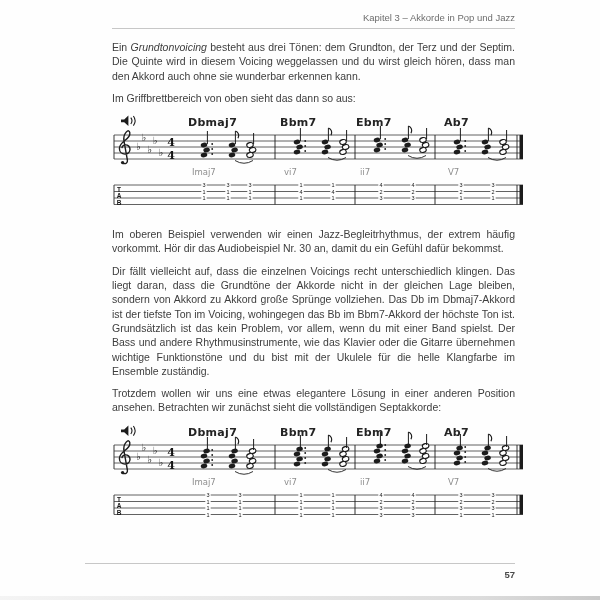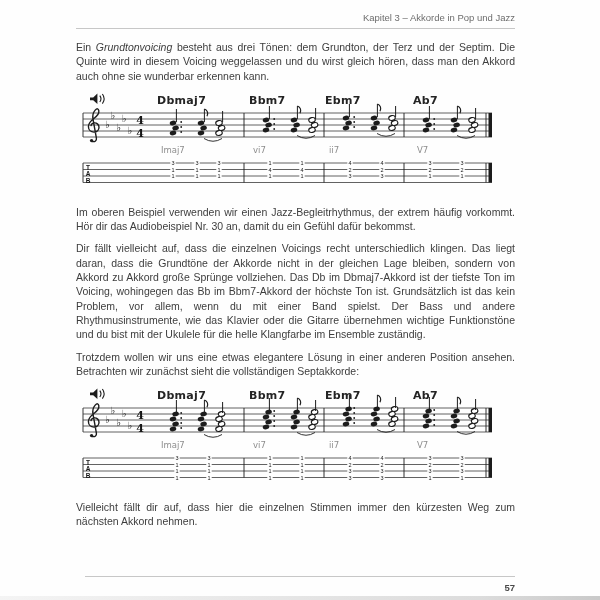--- a/index.html
+++ b/index.html
@@ -6,7 +6,7 @@
   .page{
     position:relative;width:600px;height:600px;background:#fefefe;
     font-family:"Liberation Sans",sans-serif;color:#3d3d3d;overflow:hidden;
-    box-sizing:border-box;padding:12px 85px 0 76px;
+    box-sizing:border-box;padding:12px 85px 0 112px;
   }
   .page::after{content:"";position:absolute;left:0;right:0;bottom:0;height:4px;
     background:linear-gradient(to right,#f4f4f4,#dcdcdc 80%,#c9c9c9);}

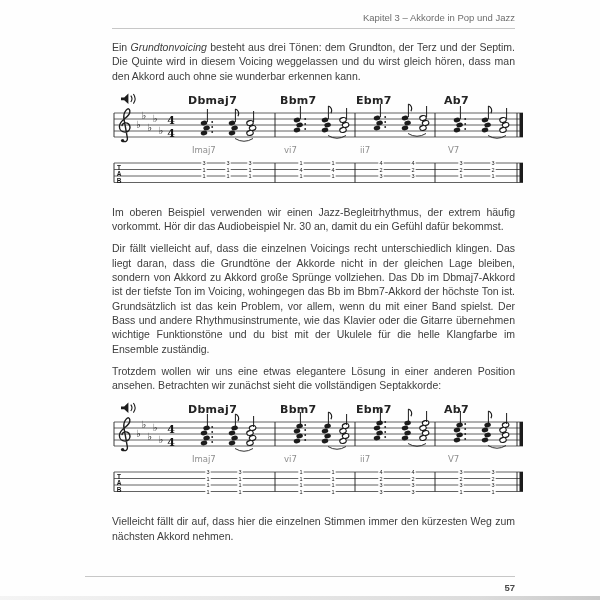--- a/index.html
+++ b/index.html
@@ -37,6 +37,7 @@
   <p class="para"><span>Ein </span><i>Grundtonvoicing</i><span> besteht aus drei Tönen: dem Grundton, der Terz und der Septim. Die Quinte wird in diesem Voicing weggelassen und du wirst gleich hören, dass man den Akkord auch ohne sie wunderbar erkennen kann.</span></p>
 
 
+  <p class="para">Im Griffbrettbereich von oben sieht das dann so aus:</p>
 
   <div class="example" id="ex-mount-0"><svg viewBox="0 0 430 104" width="430" height="104">
         <g>

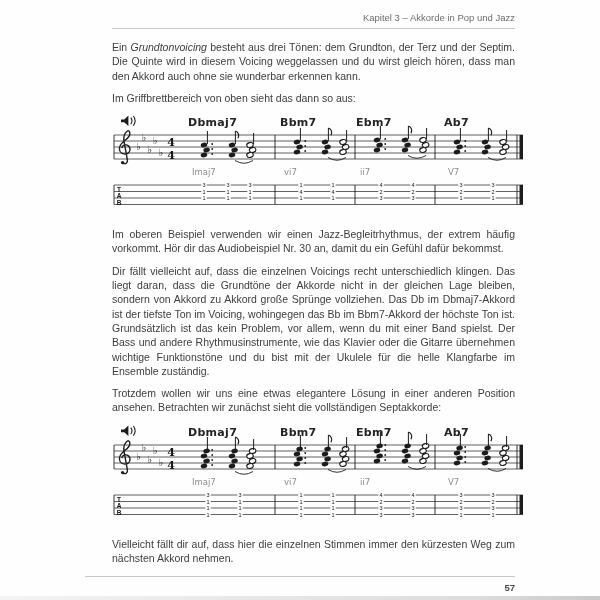--- a/index.html
+++ b/index.html
@@ -453,7 +453,6 @@
         </g>
       </svg></div>
 
-  <p class="para">Vielleicht fällt dir auf, dass hier die einzelnen Stimmen immer den kürzesten Weg zum nächsten Akkord nehmen.</p>
 
   <div class="footer">
     <div class="rule"></div>

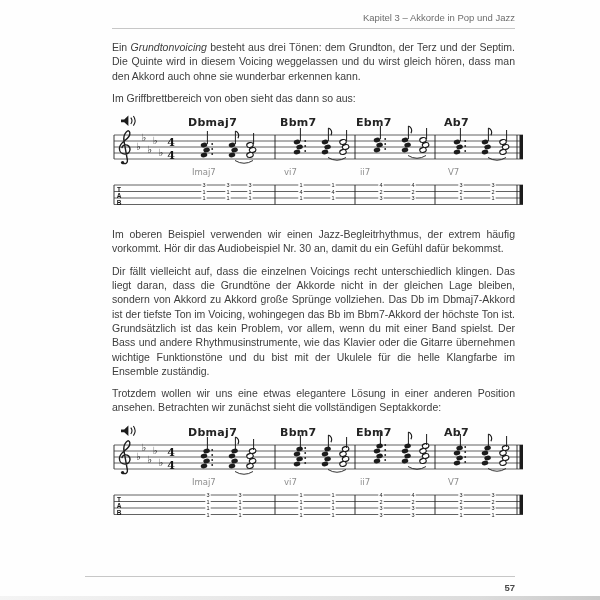--- a/index.html
+++ b/index.html
@@ -15,7 +15,7 @@
   p.para{font-size:10.5px;line-height:14.3px;text-align:justify;margin:0 0 8px 0;}
   p.para i{font-style:italic;}
   .example{margin:2px 0 6px 0;text-align:center;}
-  .footer{position:absolute;left:85px;right:85px;bottom:7px;}
+  .footer{position:absolute;left:85px;right:85px;bottom:20px;}
   .footer .rule{border-top:1px solid #c7c7c7;margin-bottom:5px;}
   .pagenum{font-size:9.5px;font-weight:bold;color:#4a4a4a;text-align:right;}
   

